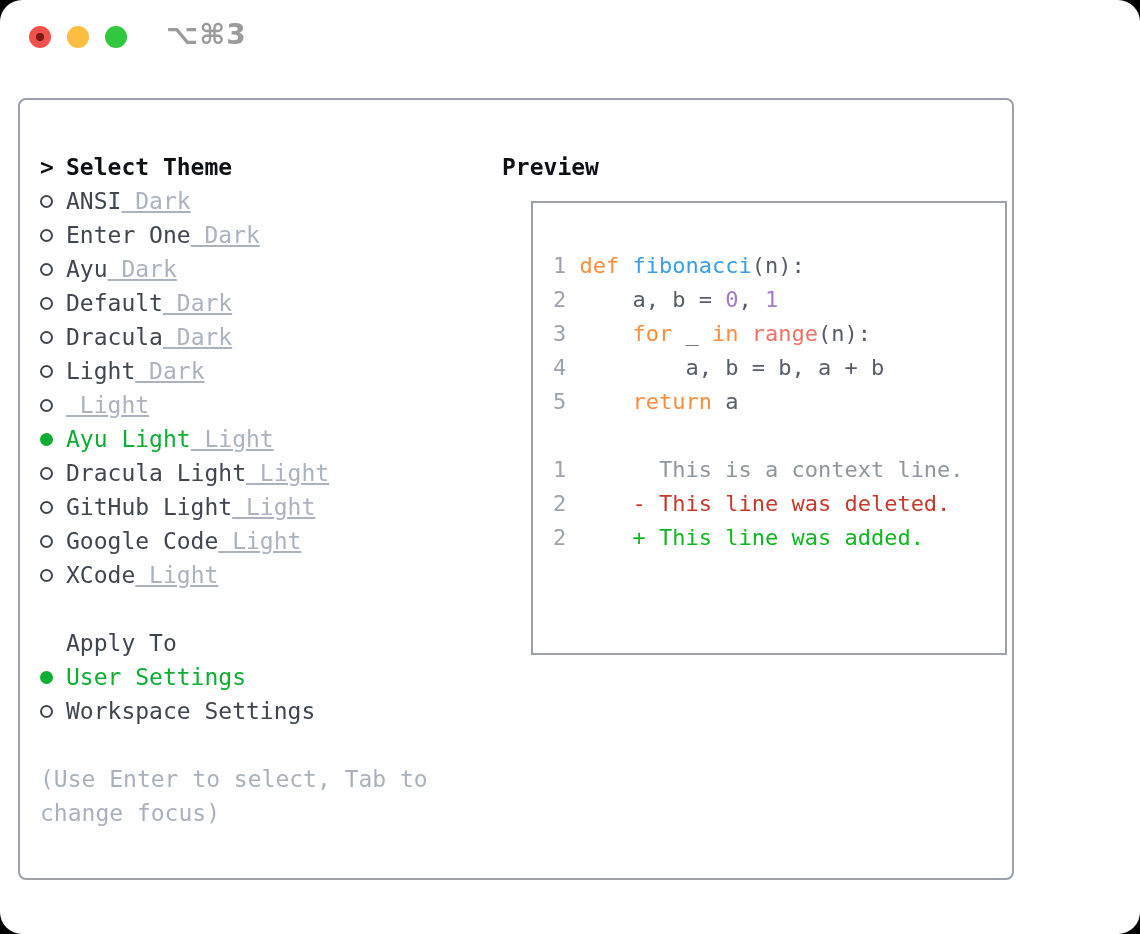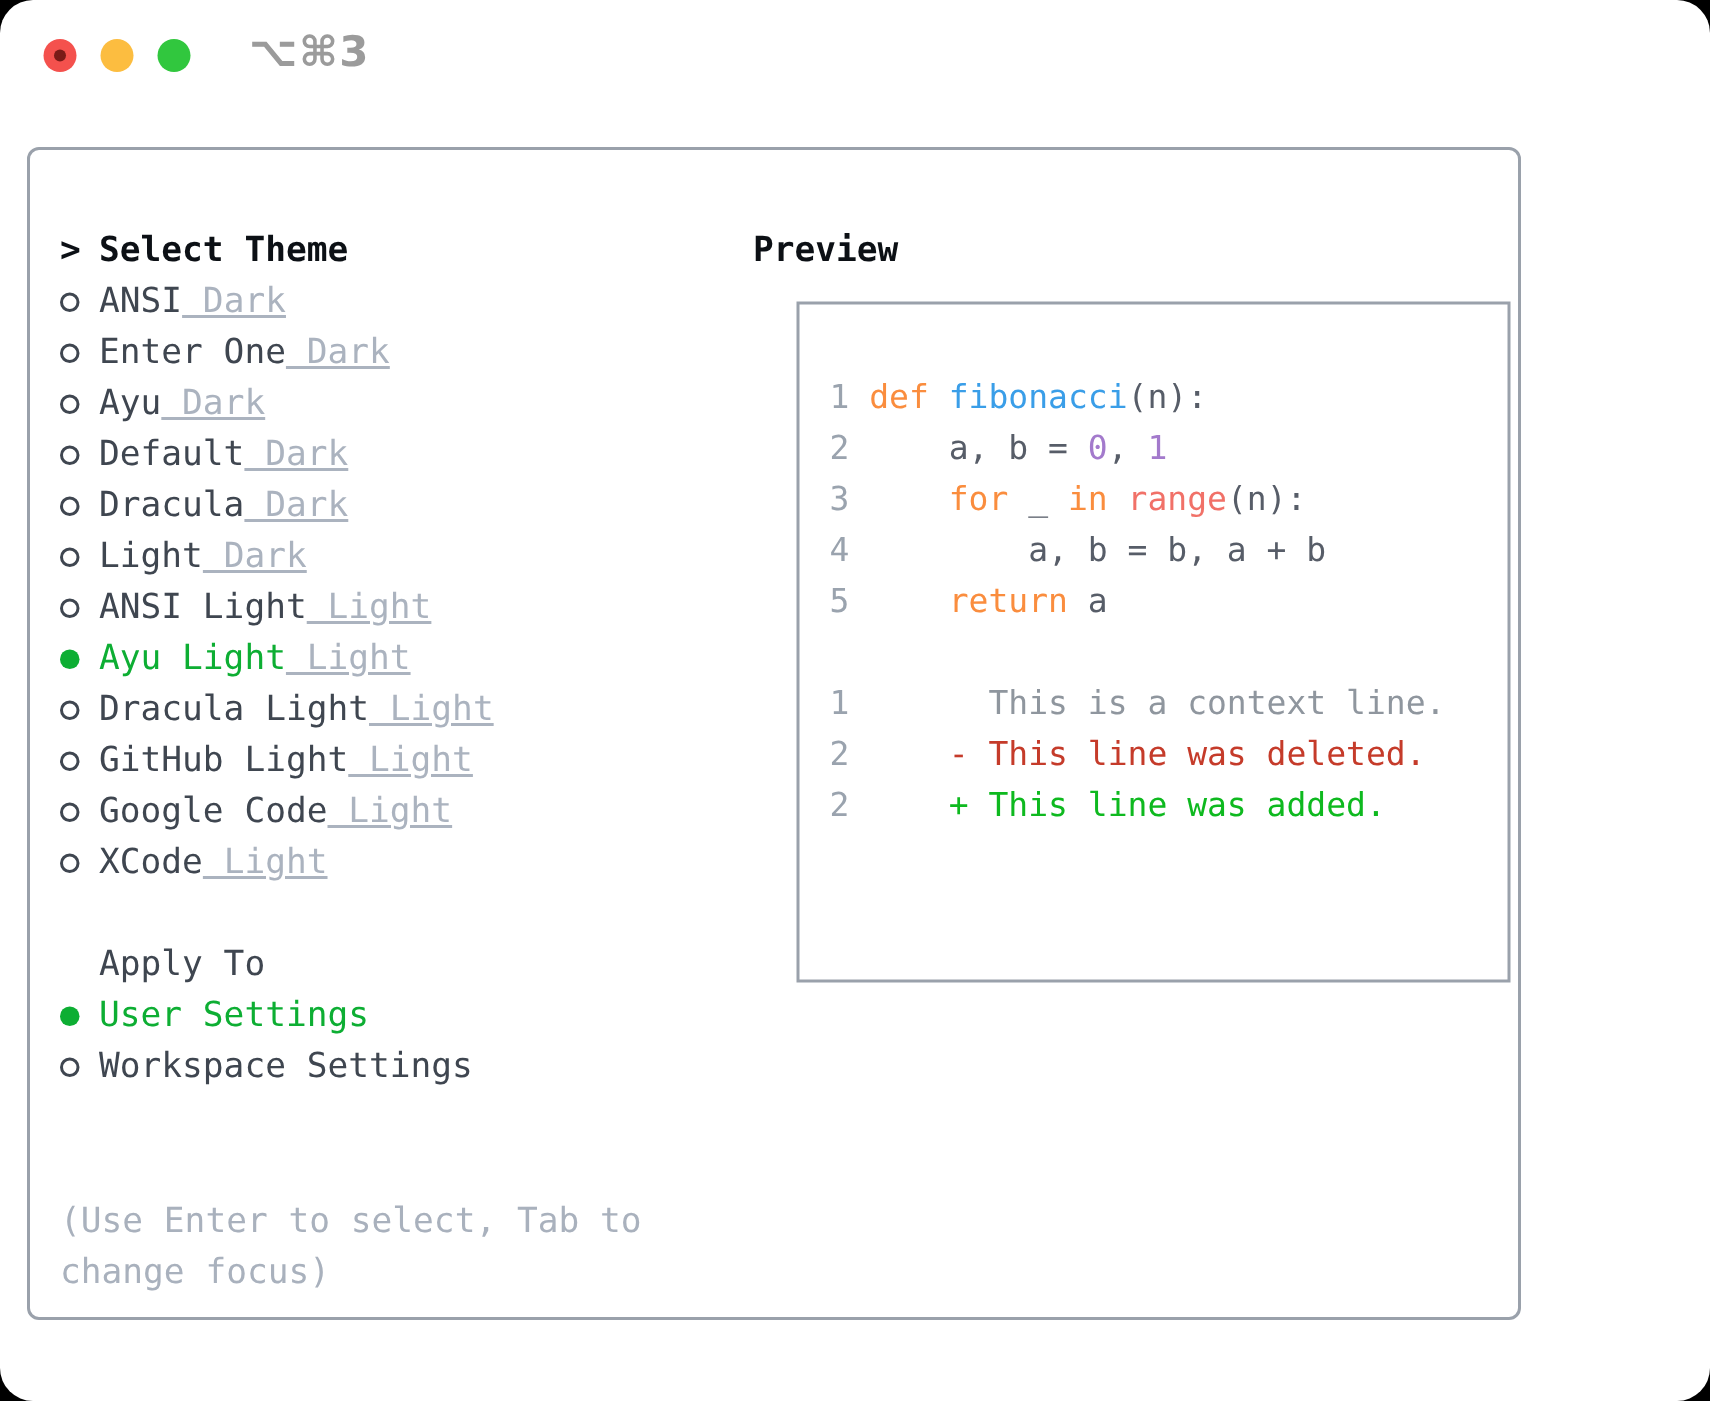--- a/index.html
+++ b/index.html
@@ -71,7 +71,7 @@
             <div class="row"><span class="marker"><span class="radio"></span></span><span class="opt-name">Default</span><span class="tag"> Dark</span></div>
             <div class="row"><span class="marker"><span class="radio"></span></span><span class="opt-name">Dracula</span><span class="tag"> Dark</span></div>
             <div class="row"><span class="marker"><span class="radio"></span></span><span class="opt-name">Light</span><span class="tag"> Dark</span></div>
-            <div class="row"><span class="marker"><span class="radio"></span></span><span class="opt-name">ANSI Light</span><span class="tag"> Light</span></div>
+            <div class="row"><span class="marker"><span class="radio"></span></span><span class="tag"> Light</span></div>
             <div class="row"><span class="marker"><span class="radio on"></span></span><span class="opt-name on">Ayu Light</span><span class="tag"> Light</span></div>
             <div class="row"><span class="marker"><span class="radio"></span></span><span class="opt-name">Dracula Light</span><span class="tag"> Light</span></div>
             <div class="row"><span class="marker"><span class="radio"></span></span><span class="opt-name">GitHub Light</span><span class="tag"> Light</span></div>

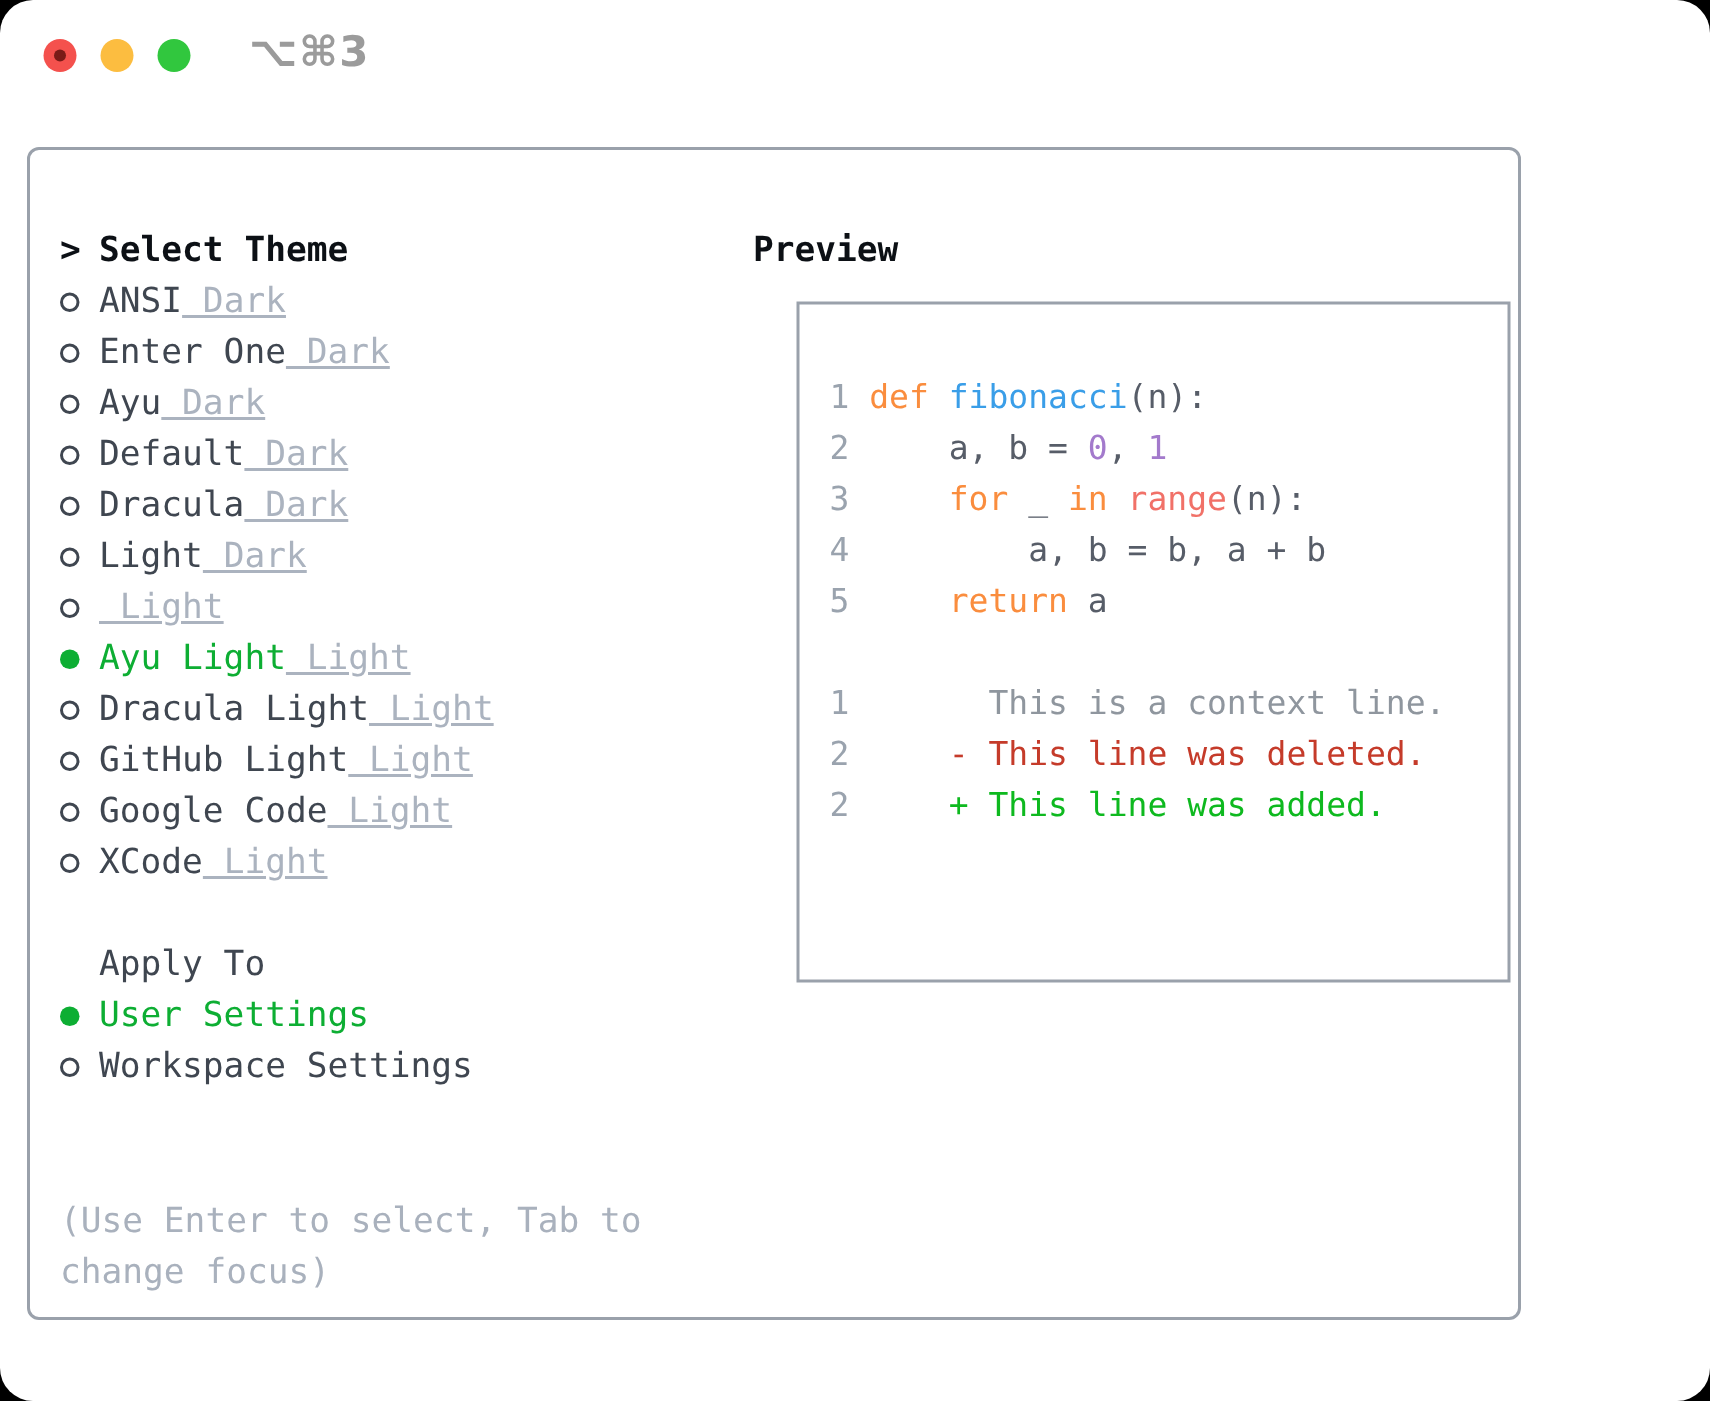--- a/index.html
+++ b/index.html
@@ -26,7 +26,7 @@
   .opt-name.on{color:var(--accent-green);}
   .tag{color:var(--tag-gray);text-decoration:underline;}
   .spacer{height:34px;}
-  .hint{color:var(--hint-gray);white-space:normal;margin-top:35px;}
+  .hint{color:var(--hint-gray);white-space:normal;}
   
   .preview-header{position:absolute;left:482px;top:50px;height:34px;line-height:34px;font:bold 23px/34px "DejaVu Sans Mono",monospace;color:var(--header-black);}
   .preview-box{position:absolute;left:488px;top:101px;width:476px;height:454px;border:2px solid var(--border-gray);box-sizing:border-box;margin-left:23px;}

